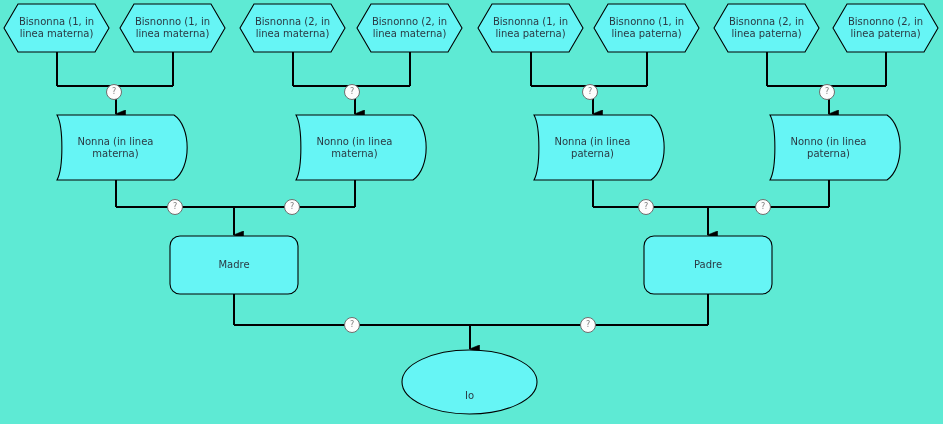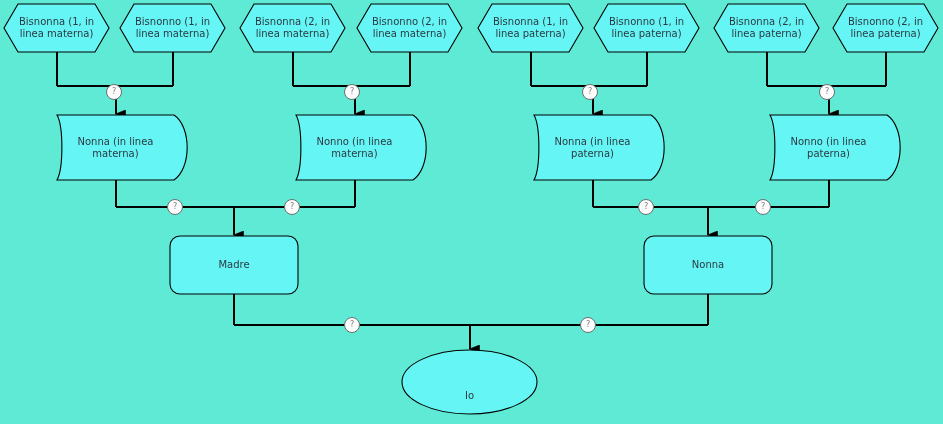--- a/index.html
+++ b/index.html
@@ -146,7 +146,7 @@
       <div class="node-label" style="left: 757px; top: 115px; width: 143px; height: 65px; color: rgb(43, 58, 68);">Nonno (in linea
 paterna)</div>
       <div class="node-label" style="left: 170px; top: 236px; width: 128px; height: 58px; color: rgb(43, 58, 68);">Madre</div>
-      <div class="node-label" style="left: 644px; top: 236px; width: 128px; height: 58px; color: rgb(43, 58, 68);">Nonna</div>
+      <div class="node-label" style="left: 644px; top: 236px; width: 128px; height: 58px; color: rgb(43, 58, 68);">Padre</div>
       <div class="node-label" style="left: 402px; top: 364px; width: 135px; height: 64px; color: rgb(43, 58, 68);">Io</div>
     </div>
   <div id="marker-layer">

